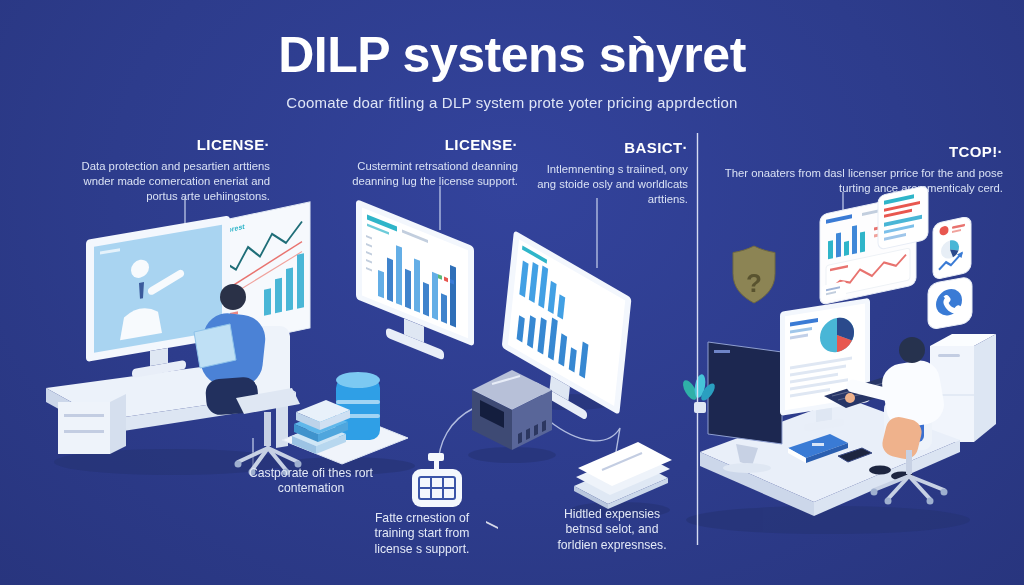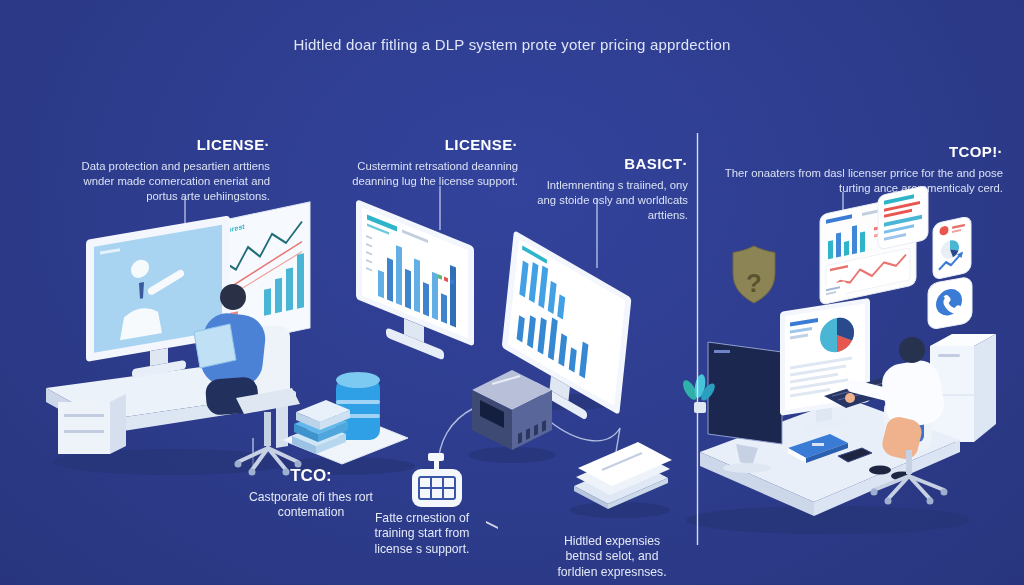--- a/index.html
+++ b/index.html
@@ -32,6 +32,7 @@
 <div class="stage">
 
   <div class="hdr">
+    <h1>DILP systens sǹyret</h1>
     <p>Hidtled doar fitling a DLP system prote yoter pricing apprdection</p>
   </div>
 

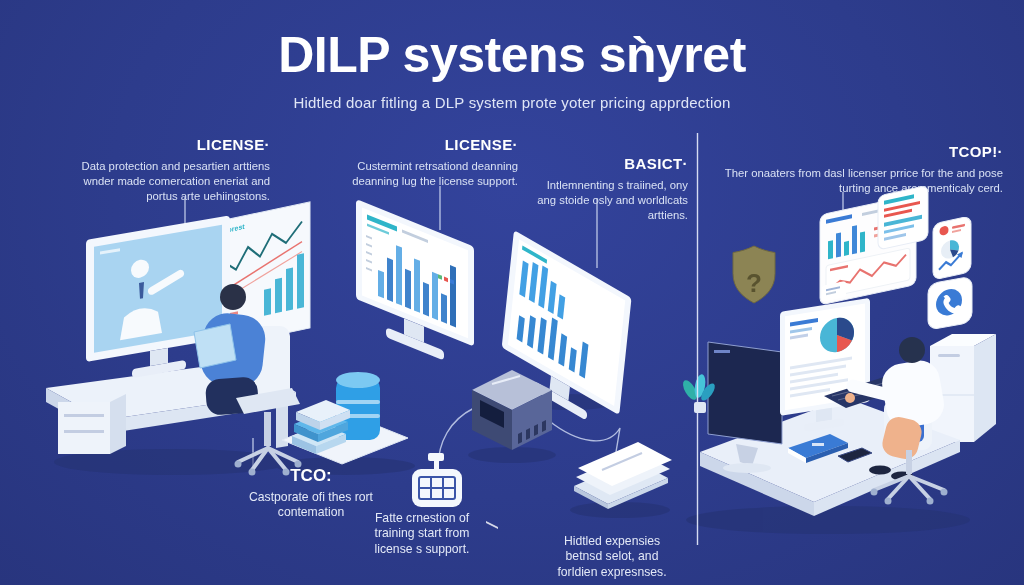--- a/index.html
+++ b/index.html
@@ -33,7 +33,7 @@
 
   <div class="hdr">
     <h1>DILP systens sǹyret</h1>
-    <p>Hidtled doar fitling a DLP system prote yoter pricing apprdection</p>
+    <p>Coomate doar fitling a DLP system prote yoter pricing apprdection</p>
   </div>
 
   <div class="col col1">

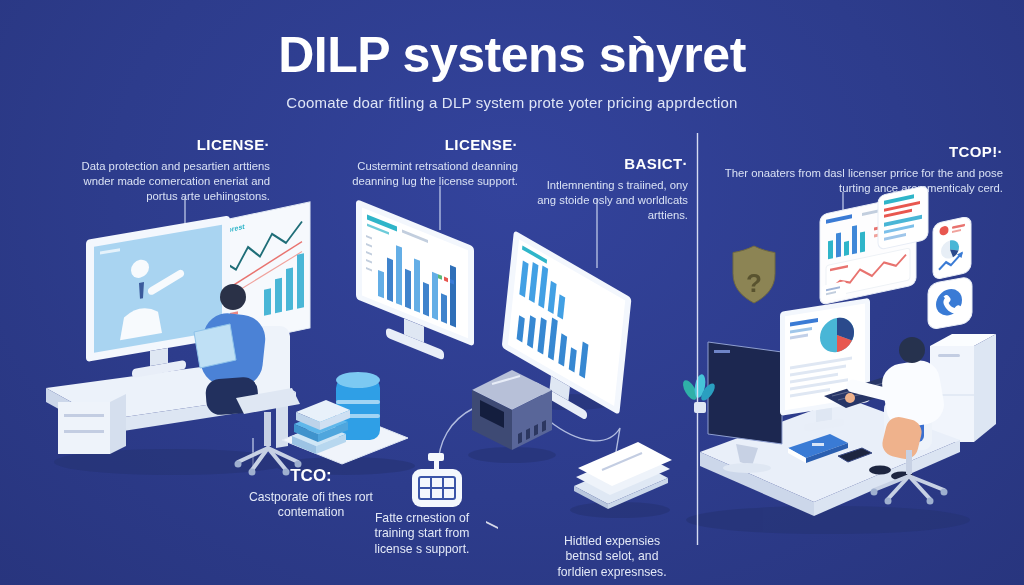--- a/index.html
+++ b/index.html
@@ -16,7 +16,7 @@
   .col p{margin:0;font-size:11.3px;line-height:1.33;}
   .col1{left:52px;top:136px;width:218px;}
   .col2{left:328px;top:136px;width:190px;}
-  .col3{left:532px;top:139px;width:156px;margin-top:16px;}
+  .col3{left:532px;top:139px;width:156px;}
   .col4{left:703px;top:143px;width:300px;}
   .cap{position:absolute;text-align:center;color:#e3e9f7;}
   .cap h3{margin:0 0 4px;font-size:17px;font-weight:bold;color:#ffffff;}

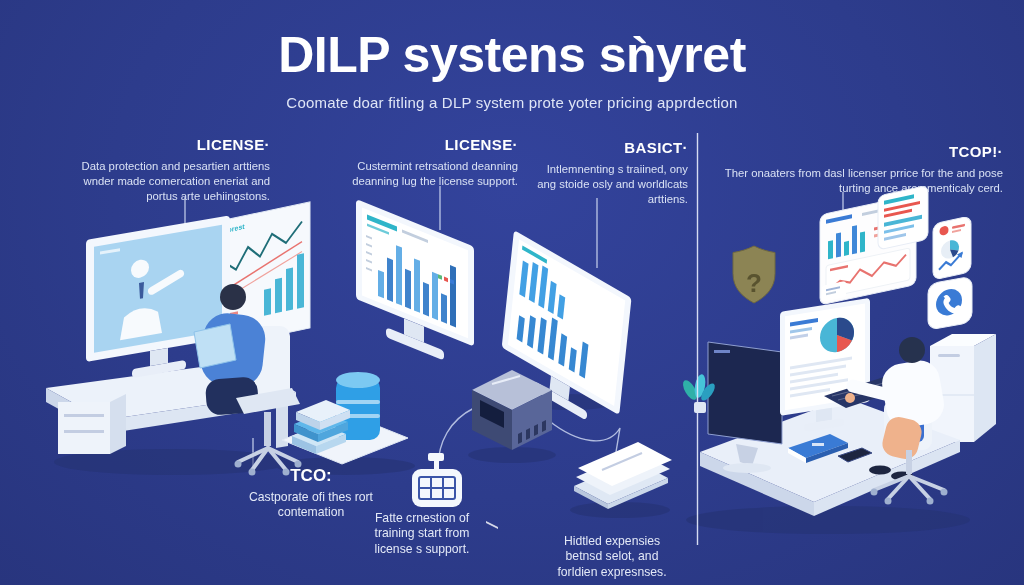--- a/index.html
+++ b/index.html
@@ -417,7 +417,6 @@
   </svg>
 
   <div class="cap cap-tco">
-    <h3>TCO:</h3>
     <p>Castporate ofi thes rort contemation</p>
   </div>
   <div class="cap cap-training">

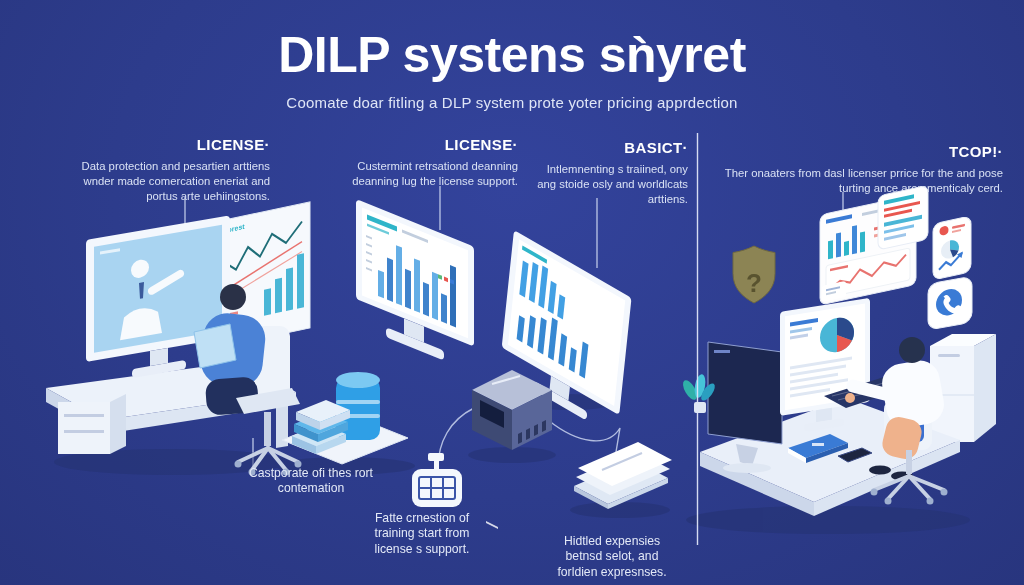--- a/index.html
+++ b/index.html
@@ -23,7 +23,7 @@
   .cap p{margin:0;font-size:12.2px;line-height:1.26;text-align:center;}
   .cap-tco{left:236px;top:466px;width:150px;}
   .cap-training{left:356px;top:511px;width:132px;}
-  .cap-hidden{left:548px;top:534px;width:128px;}
+  .cap-hidden{left:548px;top:507px;width:128px;}
   svg.art{position:absolute;left:0;top:0;}
 </style>
 </head>

